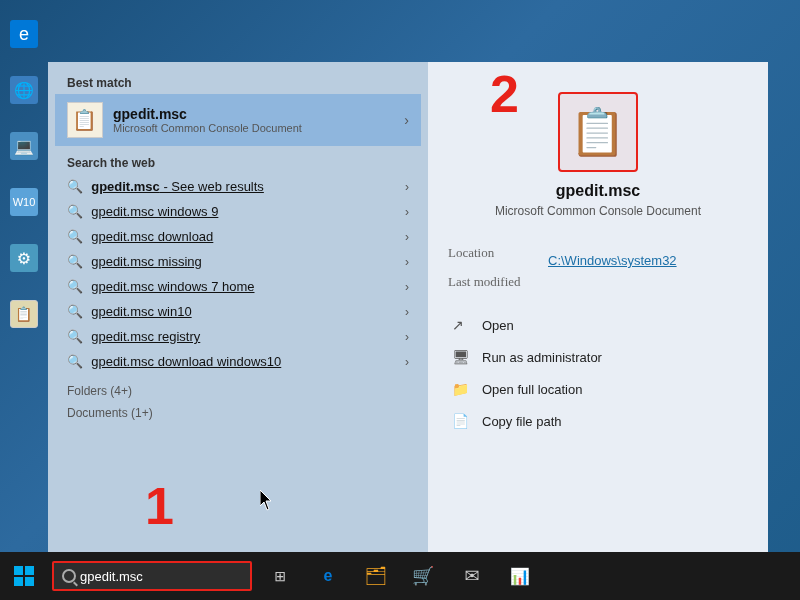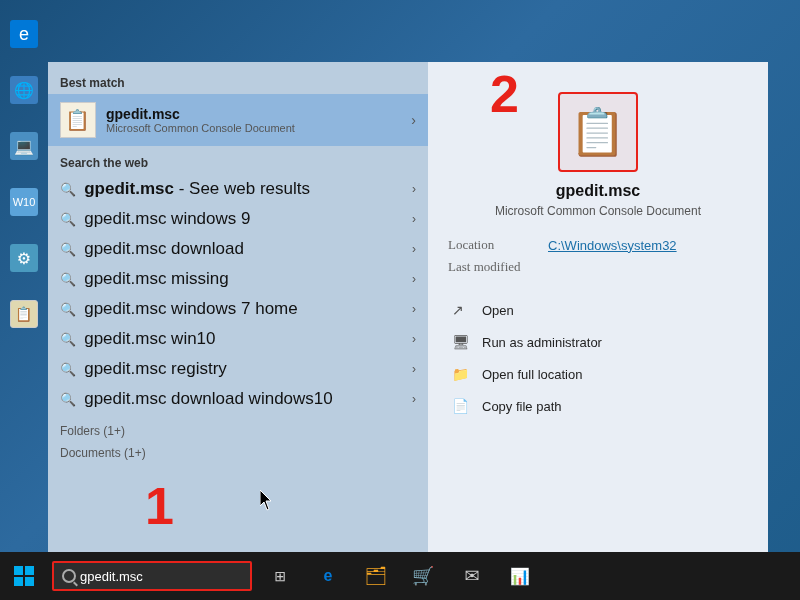--- a/index.html
+++ b/index.html
@@ -151,7 +151,7 @@
     .search-results {
       width: 380px;
       background: rgba(200, 220, 240, 0.92);
-      padding: 8px 0;
+      padding: 8px 7px;
       overflow-y: auto;
     }
     .section-label {

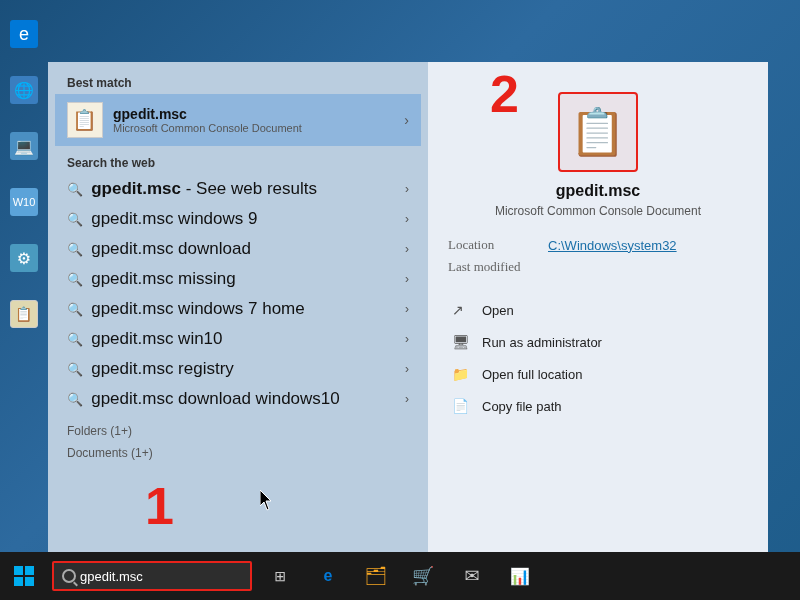--- a/index.html
+++ b/index.html
@@ -210,7 +210,8 @@
     }
     .search-item-text {
       flex: 1;
-      font-size: 17px;
+      font-size: 13px;
+      text-decoration: underline;
     }
     .search-item-text .highlight { font-weight: 600; }
     .search-item-arrow {

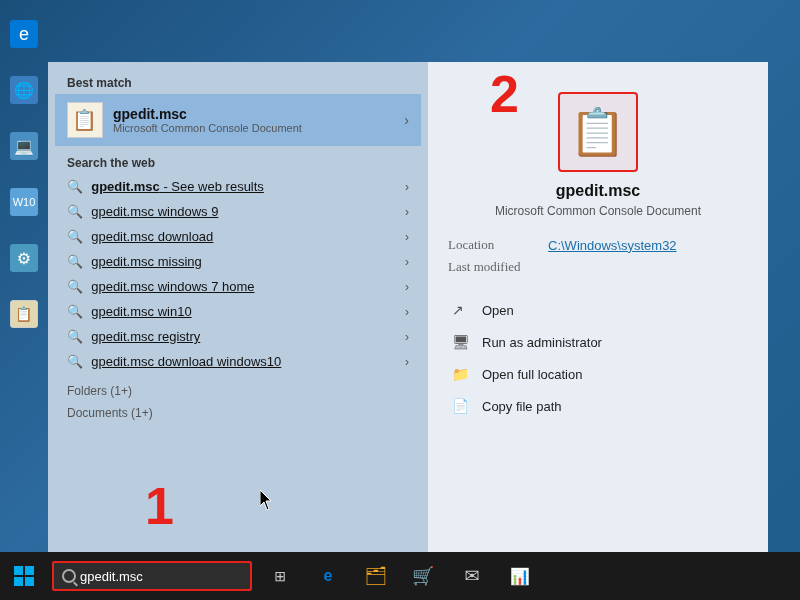--- a/index.html
+++ b/index.html
@@ -279,6 +279,7 @@
       color: #1a6fa8;
       text-decoration: underline;
       cursor: pointer;
+      margin-top: 16px;
     }
     .action-list {
       width: 100%;

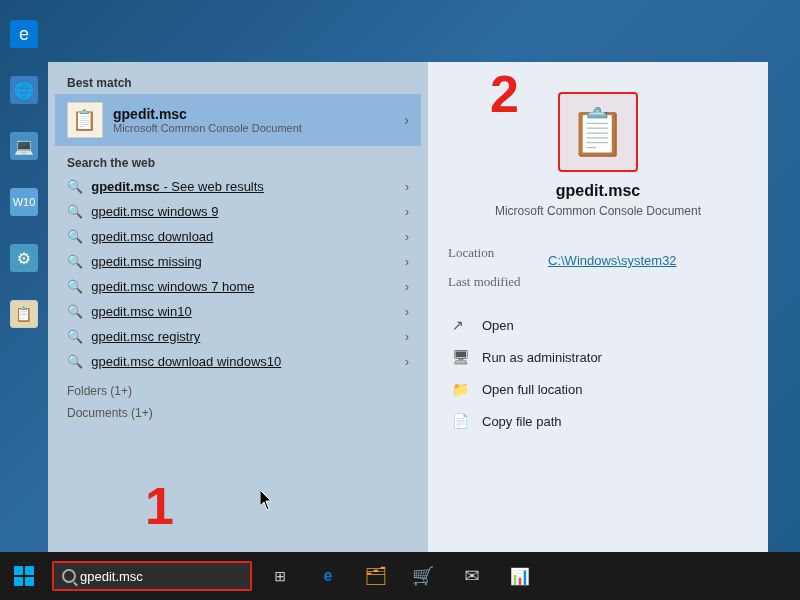--- a/index.html
+++ b/index.html
@@ -431,7 +431,7 @@
         </div>
       </div>
 
-      <div class="divider-label">Folders (1+)</div>
+      <div class="divider-label">Folders (4+)</div>
       <div class="divider-label">Documents (1+)</div>
     </div>
 

